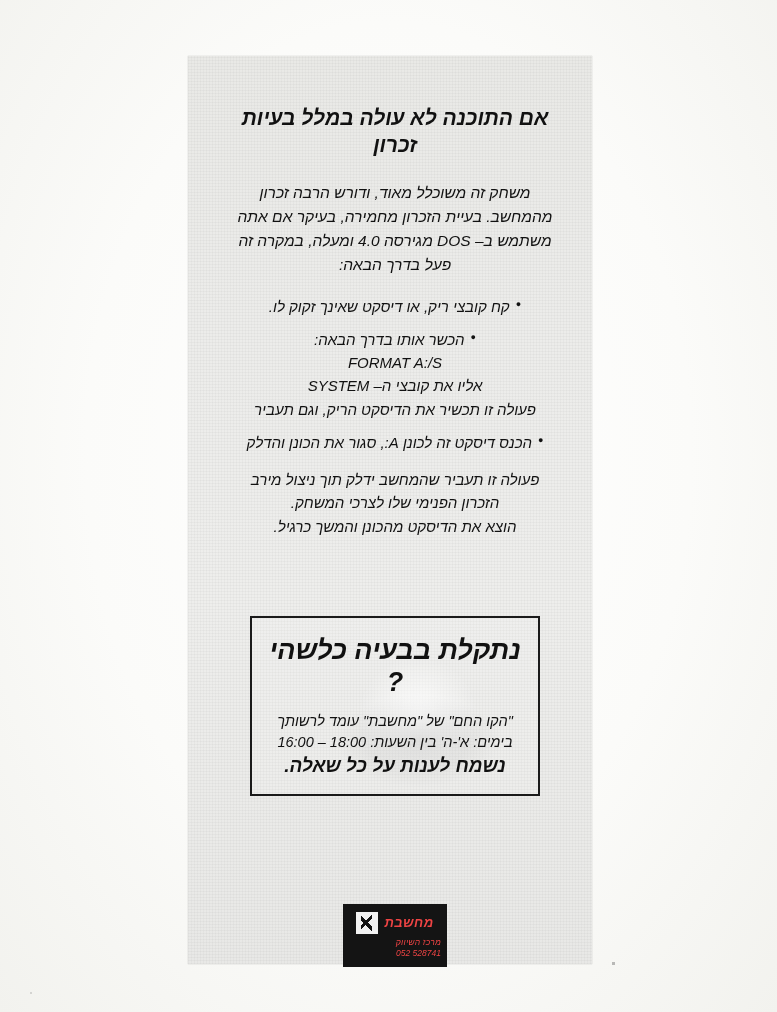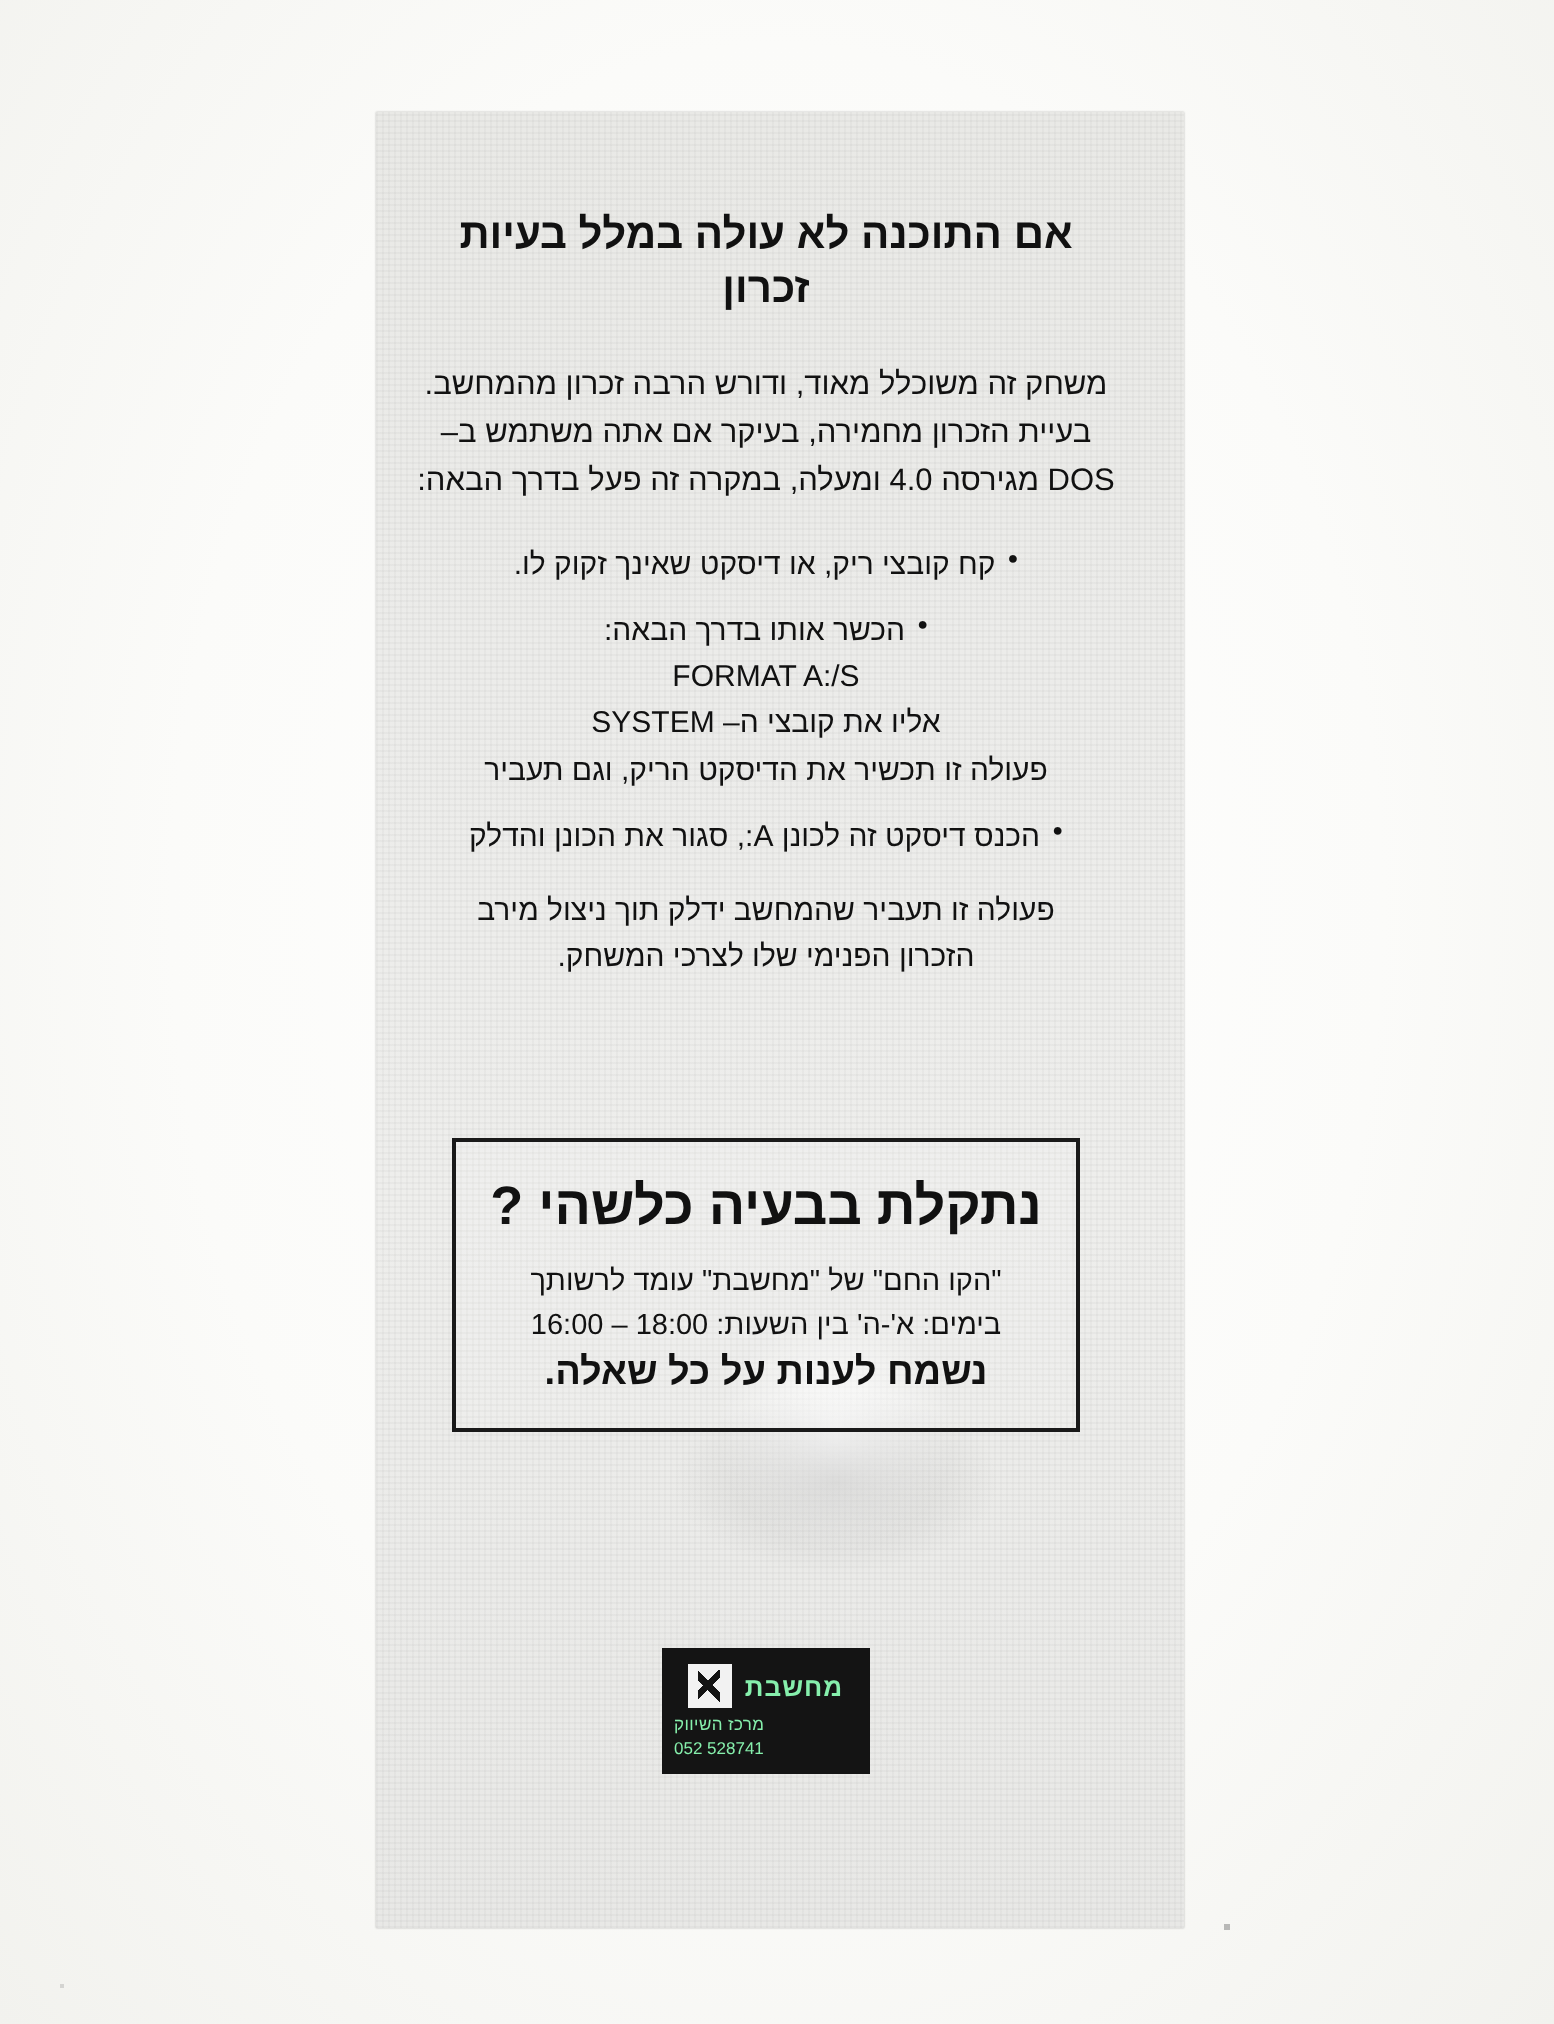--- a/index.html
+++ b/index.html
@@ -61,8 +61,9 @@
 
   .content {
     position: relative;
-    padding: 48px 34px 0 20px;
+    padding: 48px 34px 0 44px;
     text-align: center;
+    font-style: italic;
   }
 
   h1.title {

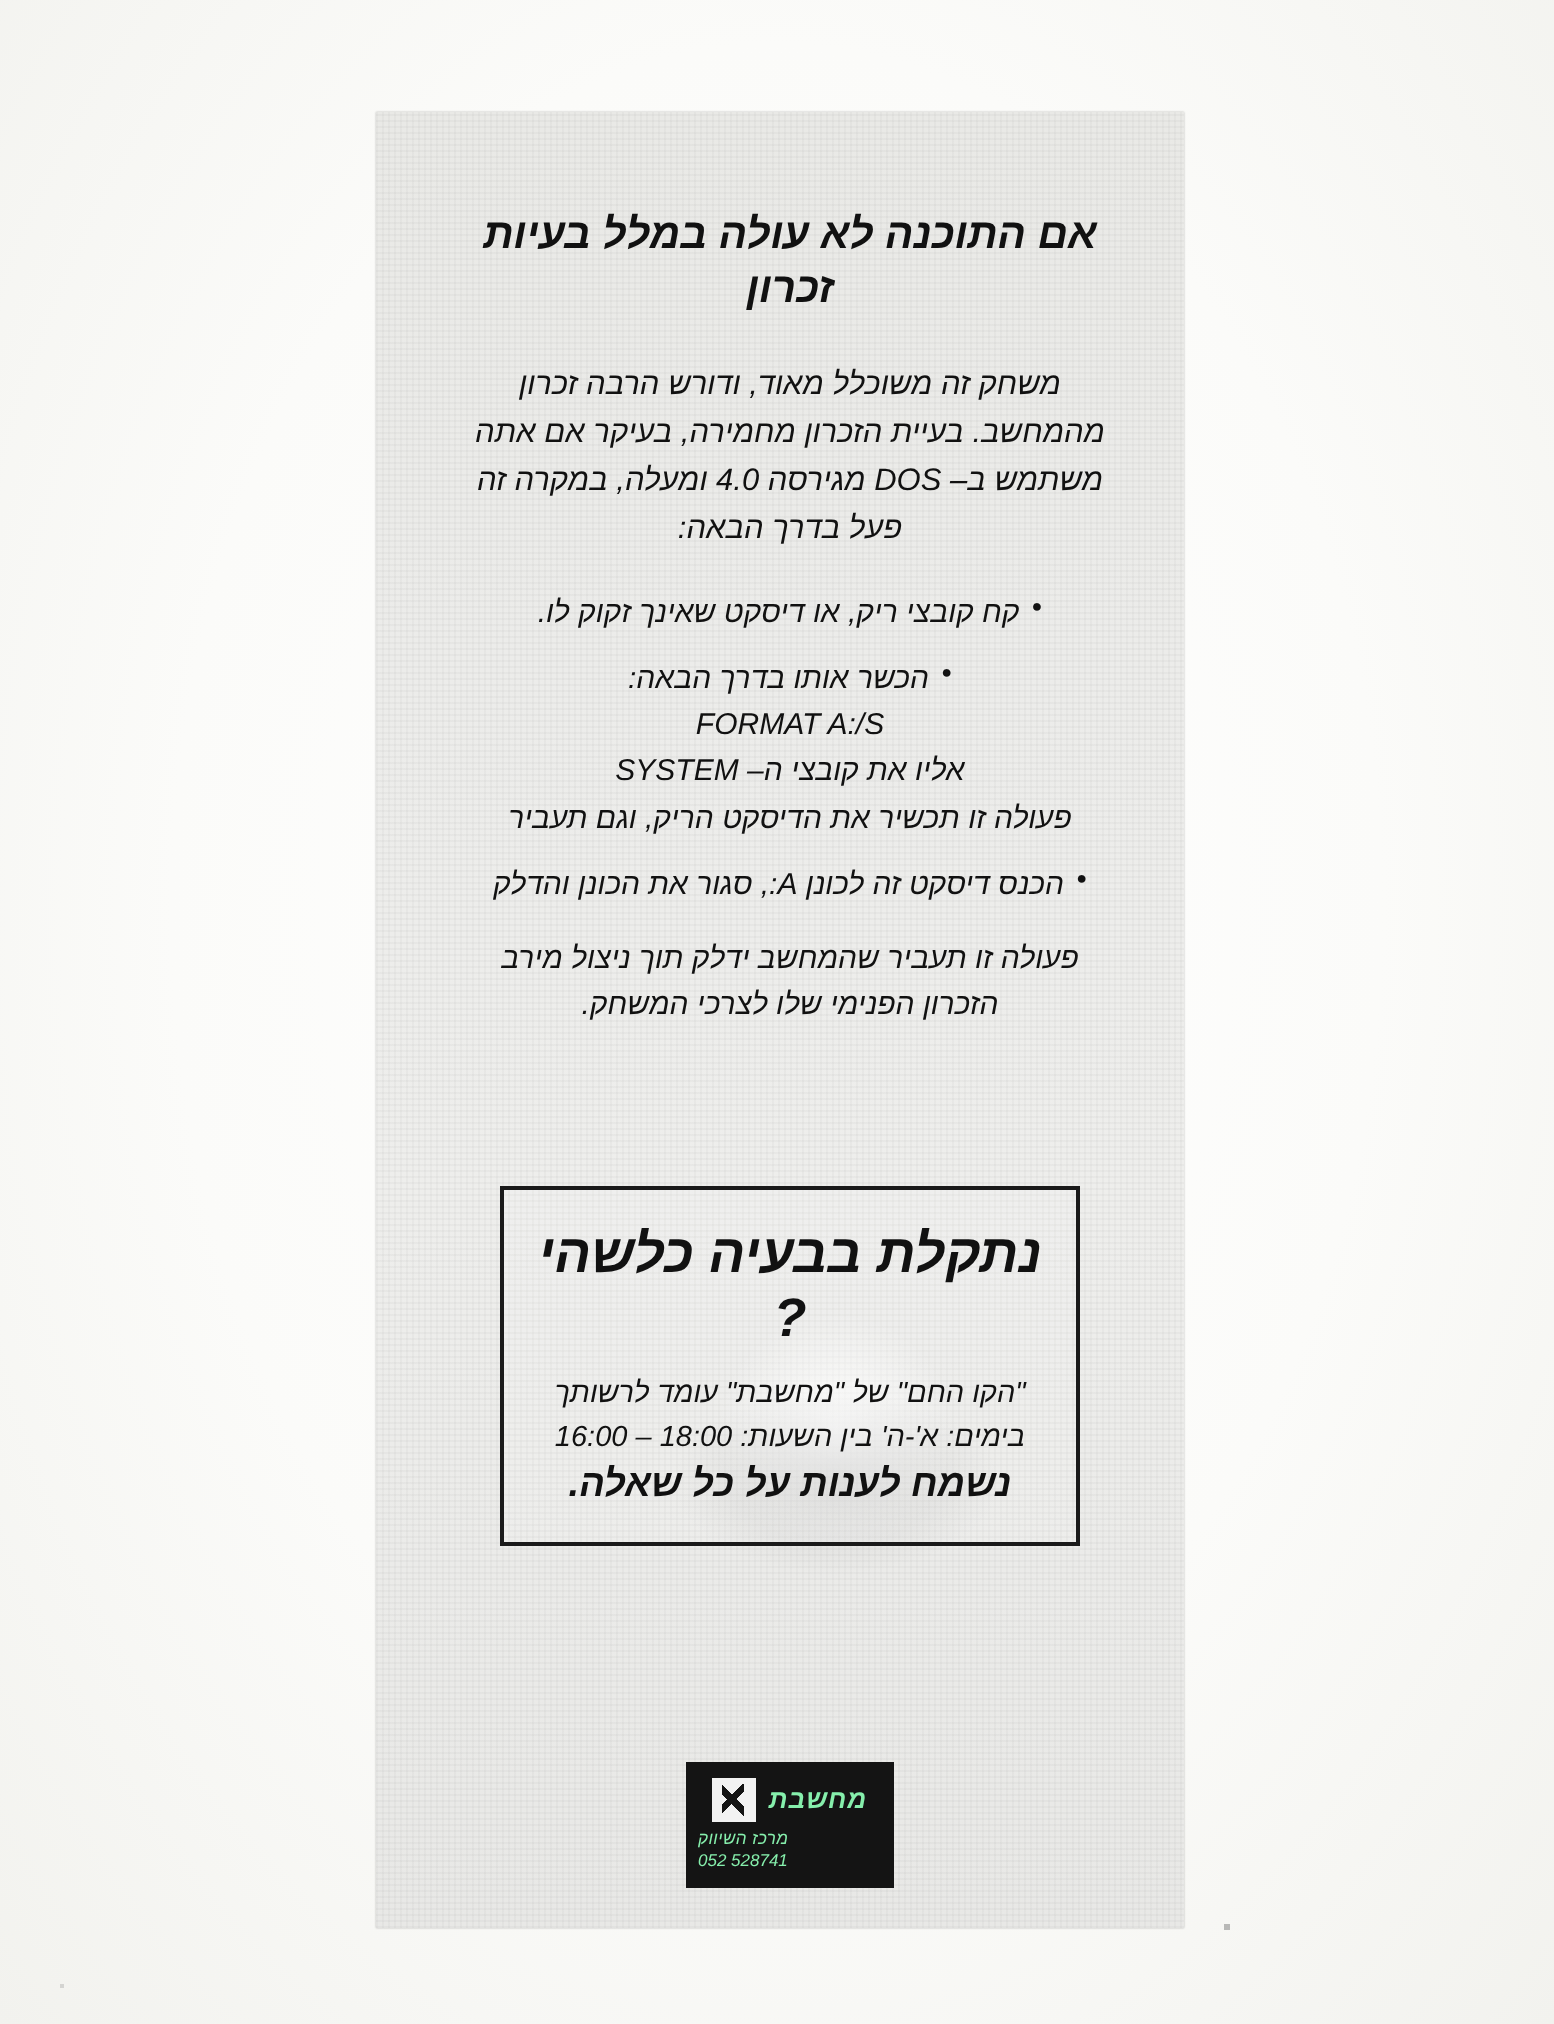--- a/index.html
+++ b/index.html
@@ -233,6 +233,7 @@
     <div class="closing">
       <div>פעולה זו תעביר שהמחשב ידלק תוך ניצול מירב</div>
       <div>הזכרון הפנימי שלו לצרכי המשחק.</div>
+      <div>הוצא את הדיסקט מהכונן והמשך כרגיל.</div>
     </div>
 
     <div class="qbox">

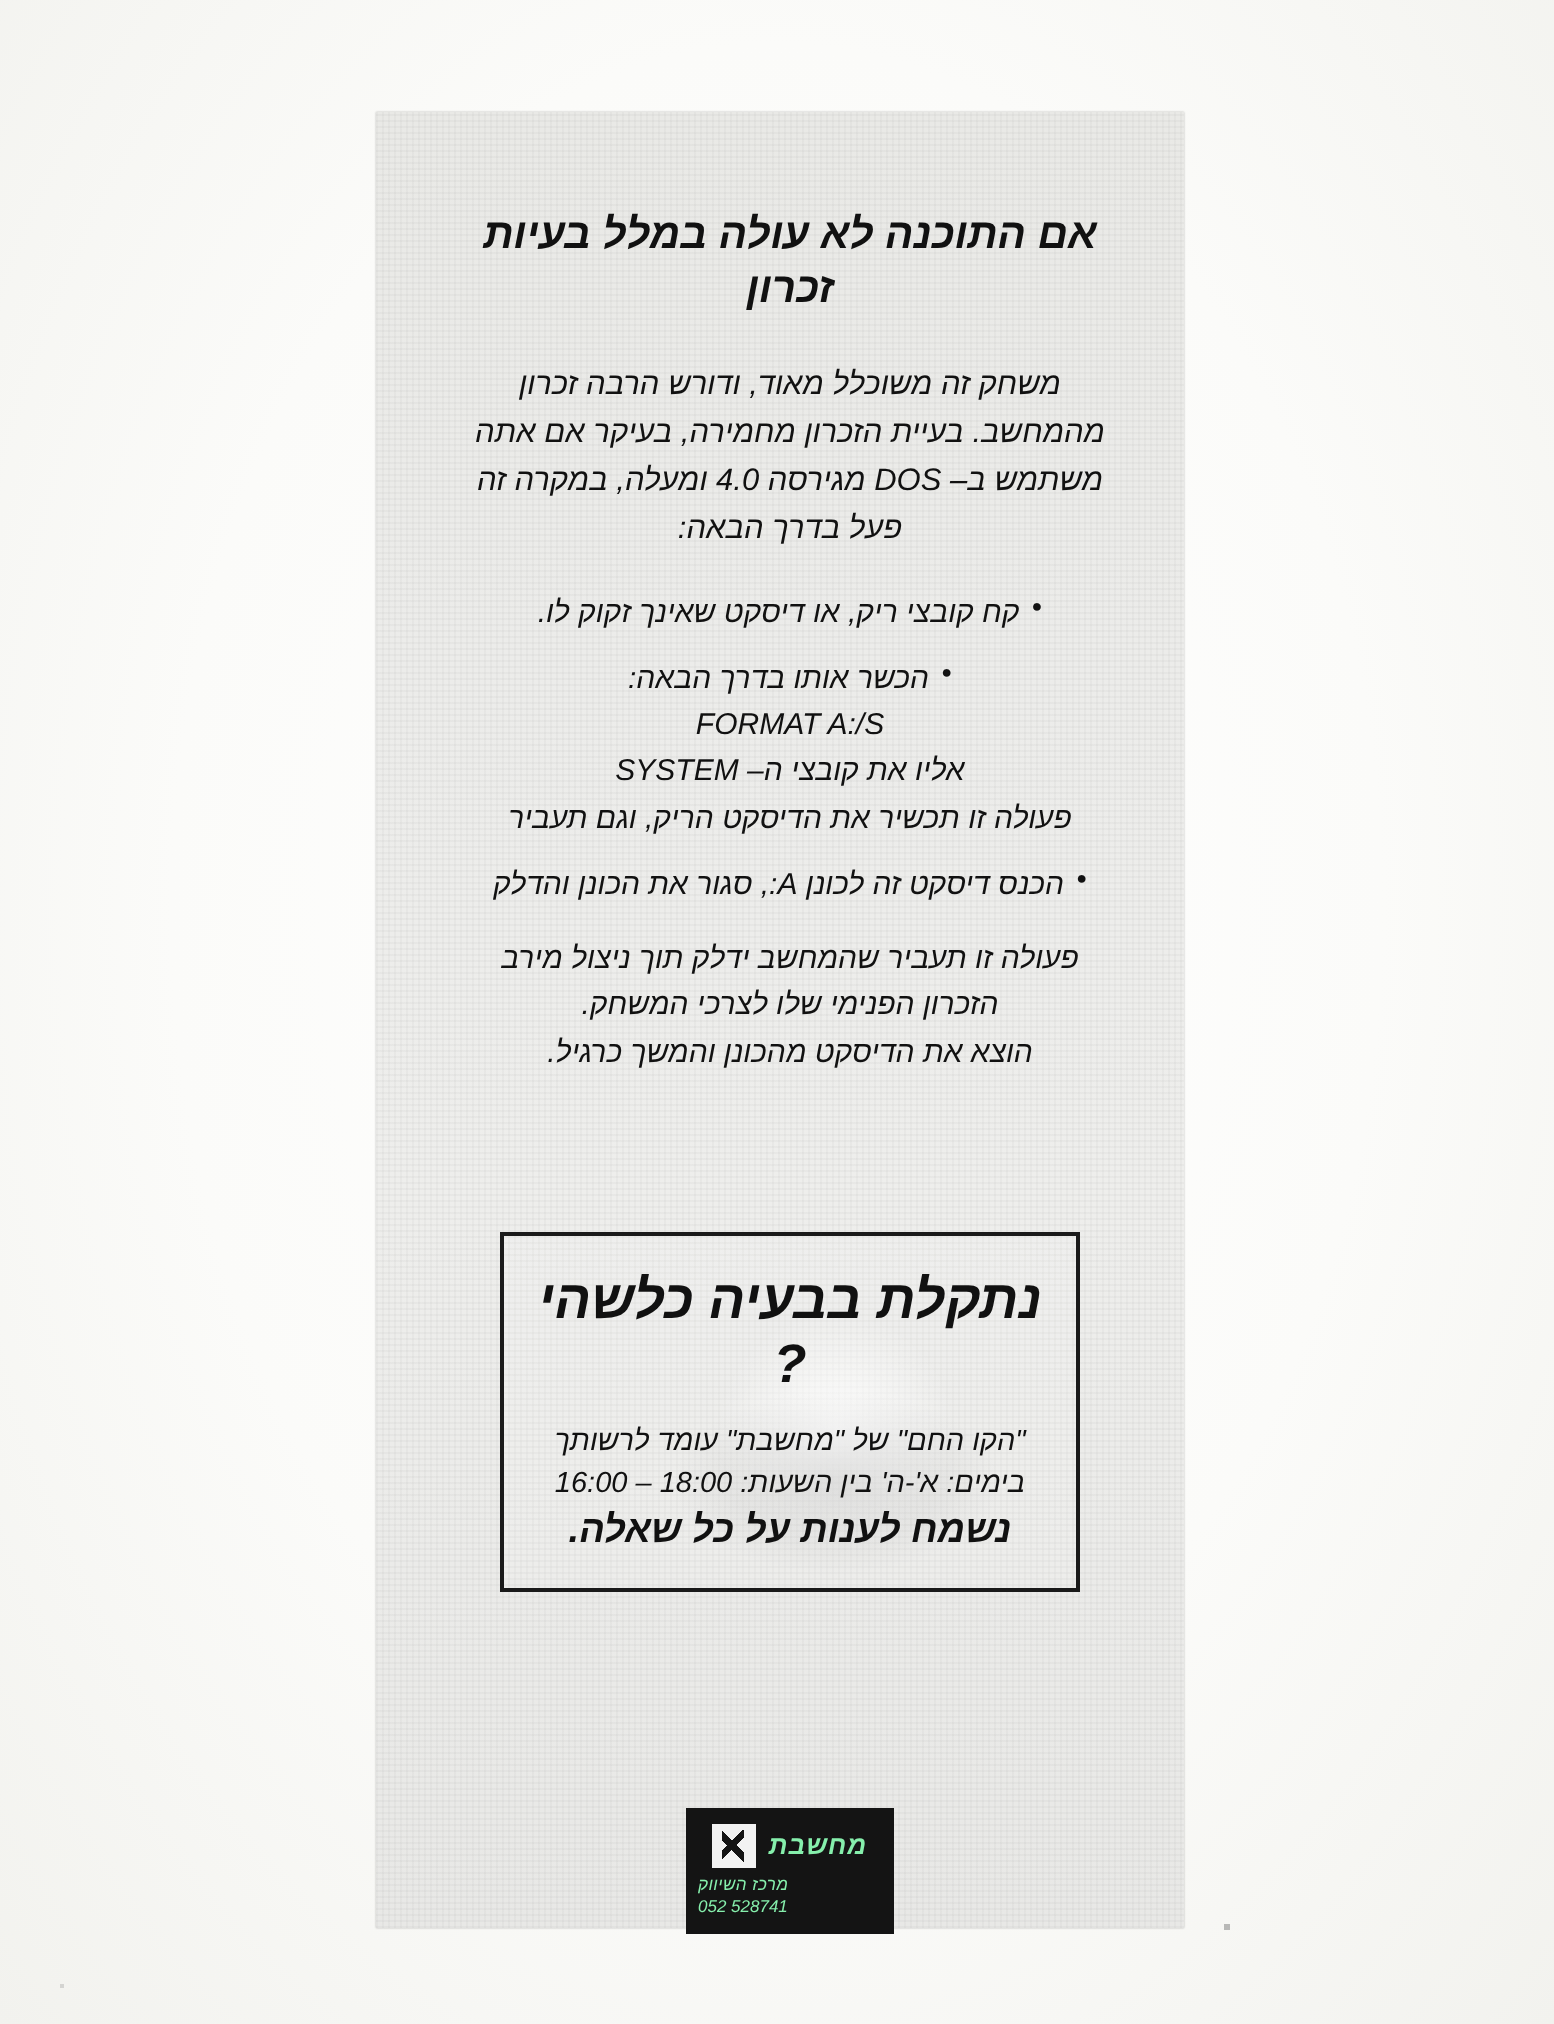--- a/index.html
+++ b/index.html
@@ -146,9 +146,9 @@
   }
   .logo-plate {
     background: #141414;
-    color: #86efac;
+    color: #ef4444;
     padding: 8px 6px 7px 6px;
-    text-align: left;
+    text-align: right;
   }
   .logo-row {
     display: flex;

